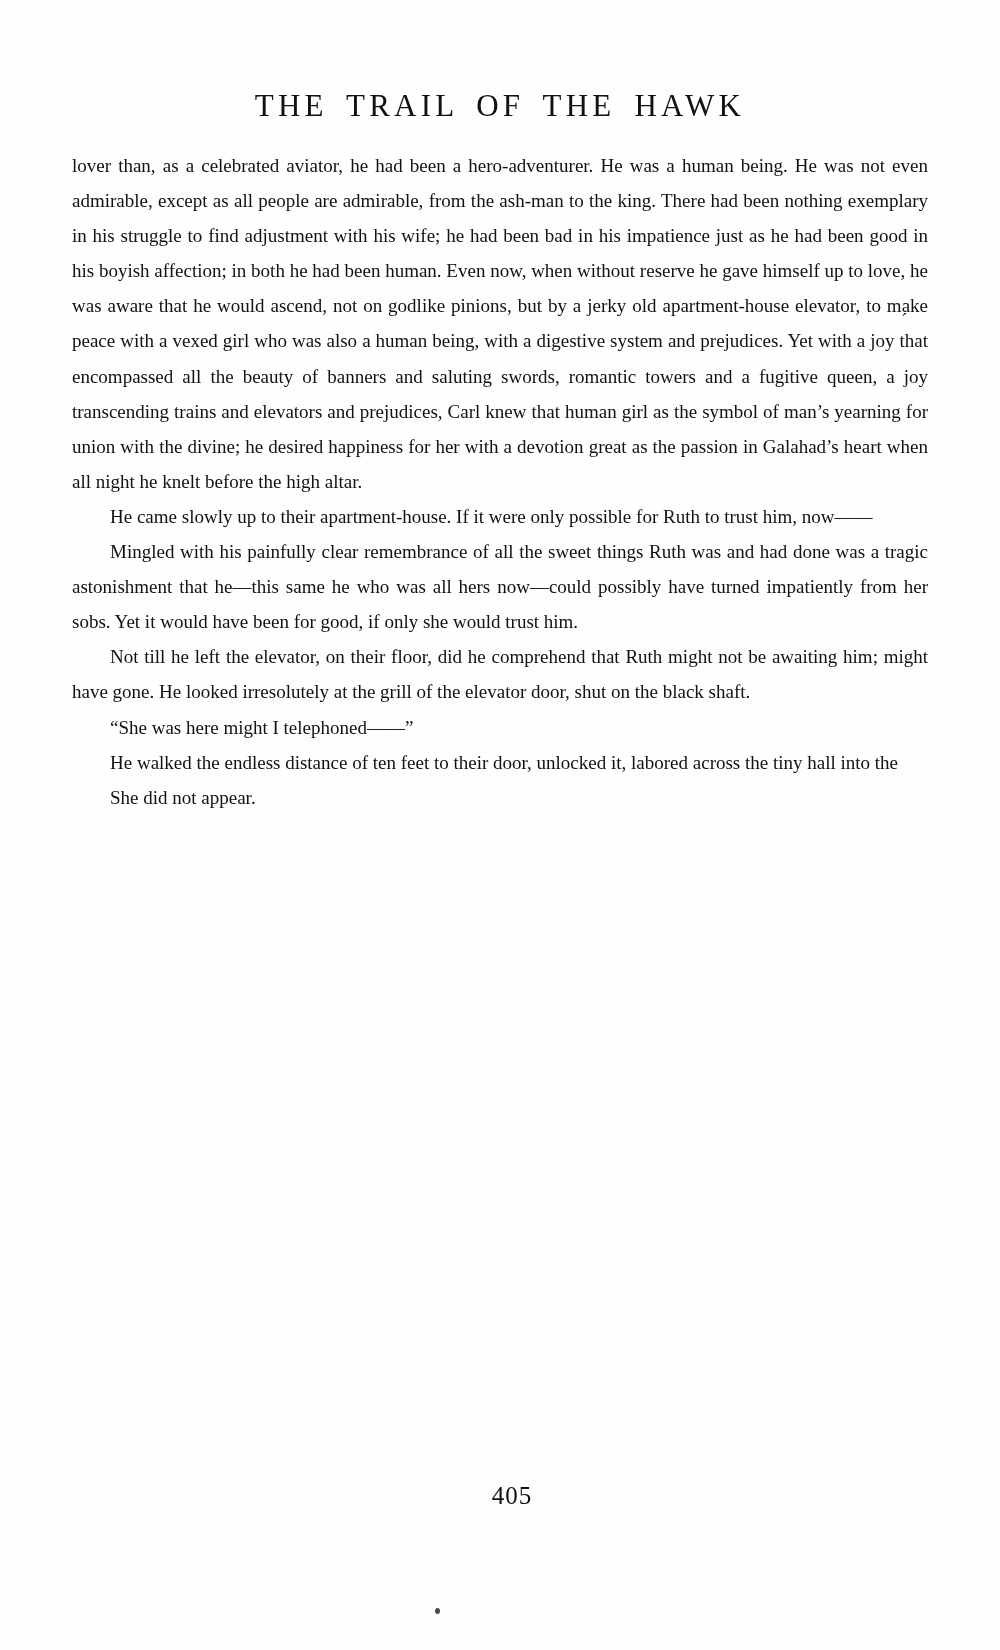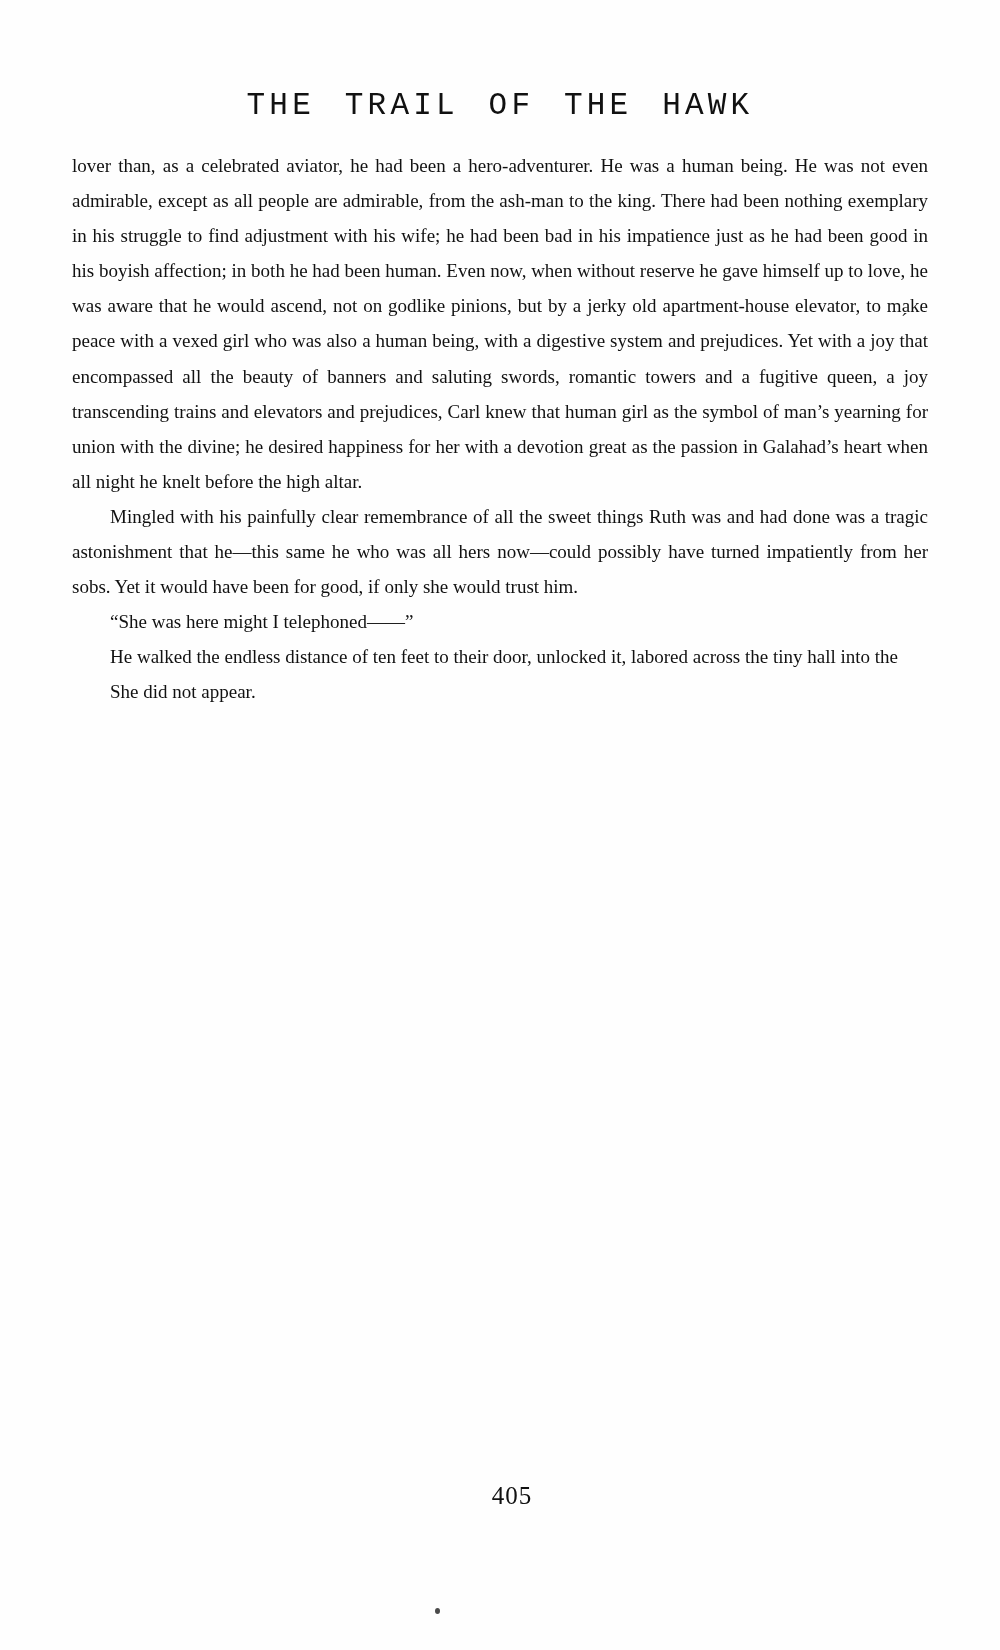--- a/index.html
+++ b/index.html
@@ -31,7 +31,7 @@
     text-align: center;
     font-size: 31px;
     letter-spacing: 4.2px;
-    font-family: Liberation Mono, monospace;
+    font-family: Liberation Serif, serif;
     color: #111;
     word-spacing: 7px;
   }

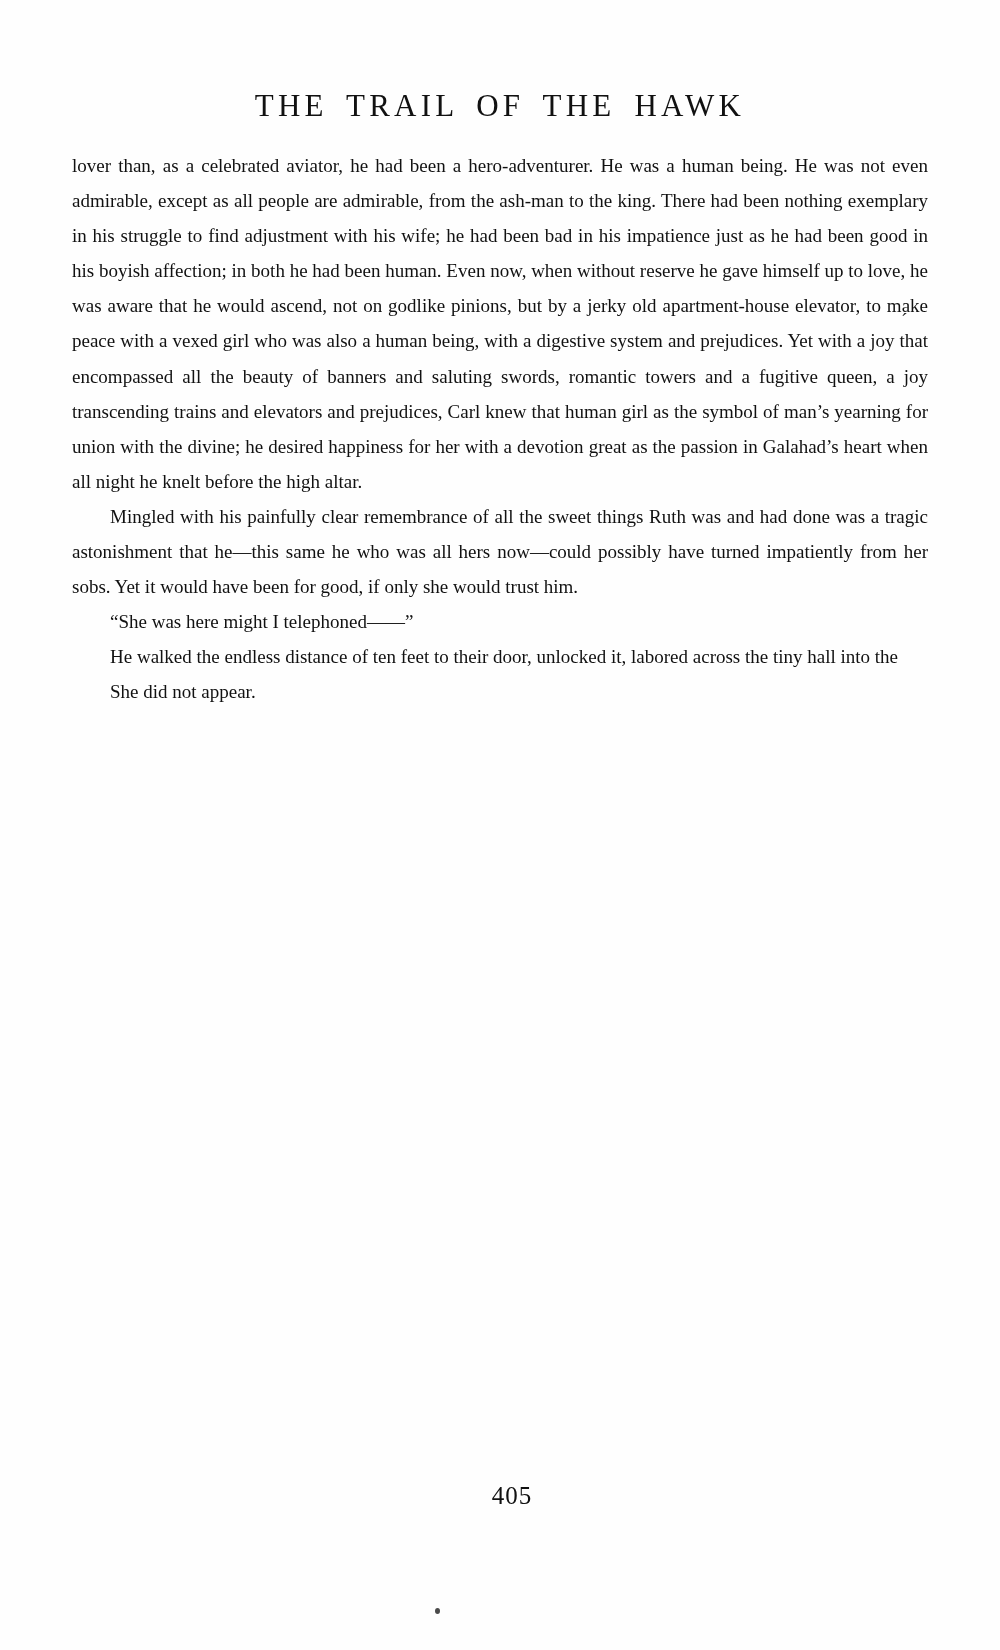--- a/index.html
+++ b/index.html
@@ -97,6 +97,7 @@
 
   <div class="body-text">
     <p>lover than, as a celebrated aviator, he had been a hero-adventurer.  He was a human being.  He was not even admirable, except as all people are admirable, from the ash-man to the king.  There had been nothing exemplary in his struggle to find adjustment with his wife;  he had been bad in his impatience just as he had been good in his boyish affection;  in both he had been human.  Even now, when without reserve he gave himself up to love, he was aware that he would ascend, not on godlike pinions, but by a jerky old apartment-house elevator, to make peace with a vexed girl who was also a human being, with a digestive system and prejudices.  Yet with a joy that encompassed all the beauty of banners and saluting swords, romantic towers and a fugitive queen, a joy transcending trains and elevators and prejudices, Carl knew that human girl as the symbol of man’s yearning for union with the divine;  he desired happiness for her with a devotion great as the passion in Galahad’s heart when all night he knelt before the high altar.</p>
+    <p class="indent">He came slowly up to their apartment-house.  If it were only possible for Ruth to trust him, now——</p>
     <p class="indent">Mingled with his painfully clear remembrance of all the sweet things Ruth was and had done was a tragic astonishment that he—this same he who was all hers now—could possibly have turned impatiently from her sobs. Yet it would have been for good, if only she would trust him.</p>
     <p class="indent">“She was here might I telephoned——”</p>
     <p class="indent">He walked the endless distance of ten feet to their door, unlocked it, labored across the tiny hall into the</p>

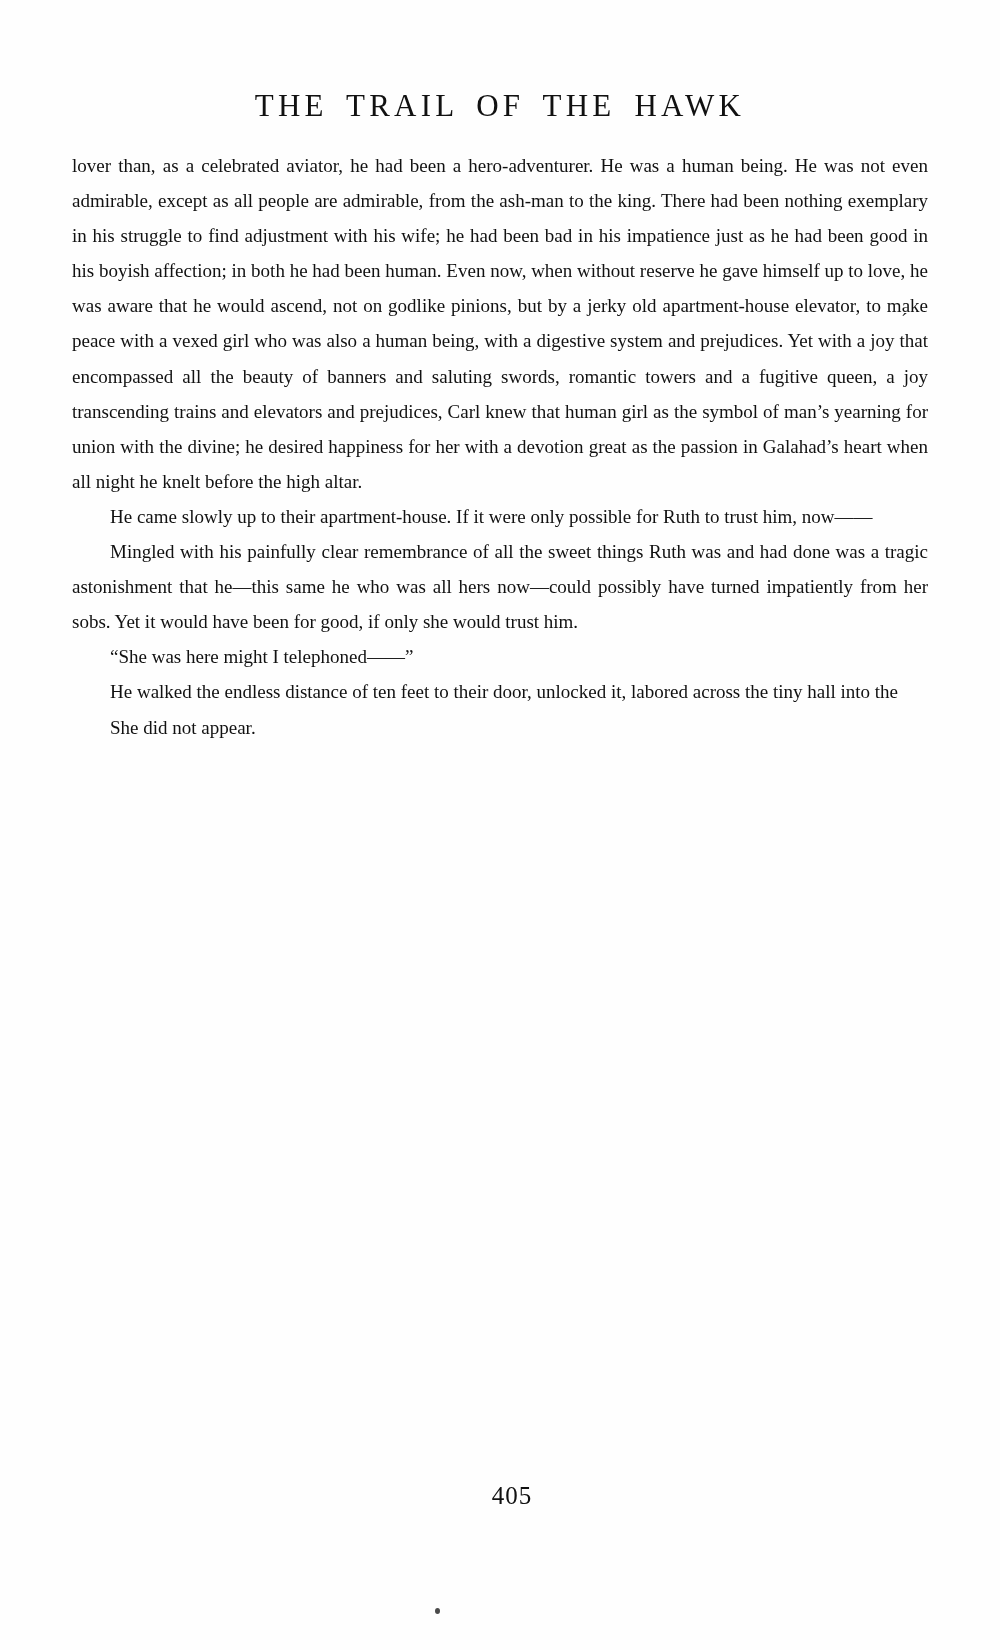--- a/index.html
+++ b/index.html
@@ -99,6 +99,7 @@
     <p>lover than, as a celebrated aviator, he had been a hero-adventurer.  He was a human being.  He was not even admirable, except as all people are admirable, from the ash-man to the king.  There had been nothing exemplary in his struggle to find adjustment with his wife;  he had been bad in his impatience just as he had been good in his boyish affection;  in both he had been human.  Even now, when without reserve he gave himself up to love, he was aware that he would ascend, not on godlike pinions, but by a jerky old apartment-house elevator, to make peace with a vexed girl who was also a human being, with a digestive system and prejudices.  Yet with a joy that encompassed all the beauty of banners and saluting swords, romantic towers and a fugitive queen, a joy transcending trains and elevators and prejudices, Carl knew that human girl as the symbol of man’s yearning for union with the divine;  he desired happiness for her with a devotion great as the passion in Galahad’s heart when all night he knelt before the high altar.</p>
     <p class="indent">He came slowly up to their apartment-house.  If it were only possible for Ruth to trust him, now——</p>
     <p class="indent">Mingled with his painfully clear remembrance of all the sweet things Ruth was and had done was a tragic astonishment that he—this same he who was all hers now—could possibly have turned impatiently from her sobs. Yet it would have been for good, if only she would trust him.</p>
+    <p class="indent">Not till he left the elevator, on their floor, did he comprehend that Ruth might not be awaiting him;  might have gone.  He looked irresolutely at the grill of the elevator door, shut on the black shaft.</p>
     <p class="indent">“She was here might I telephoned——”</p>
     <p class="indent">He walked the endless distance of ten feet to their door, unlocked it, labored across the tiny hall into the</p>
     <p class="indent">She did not appear.</p>

